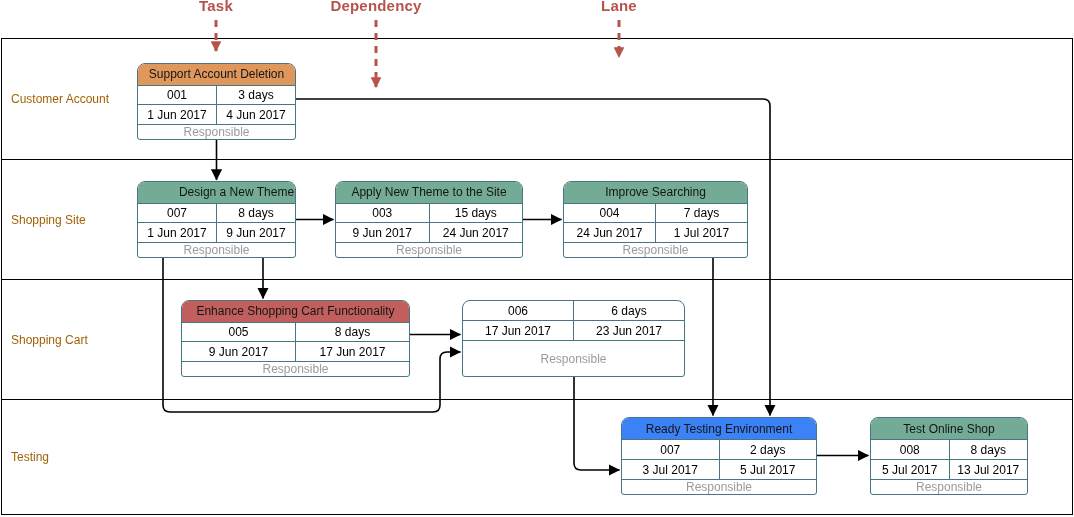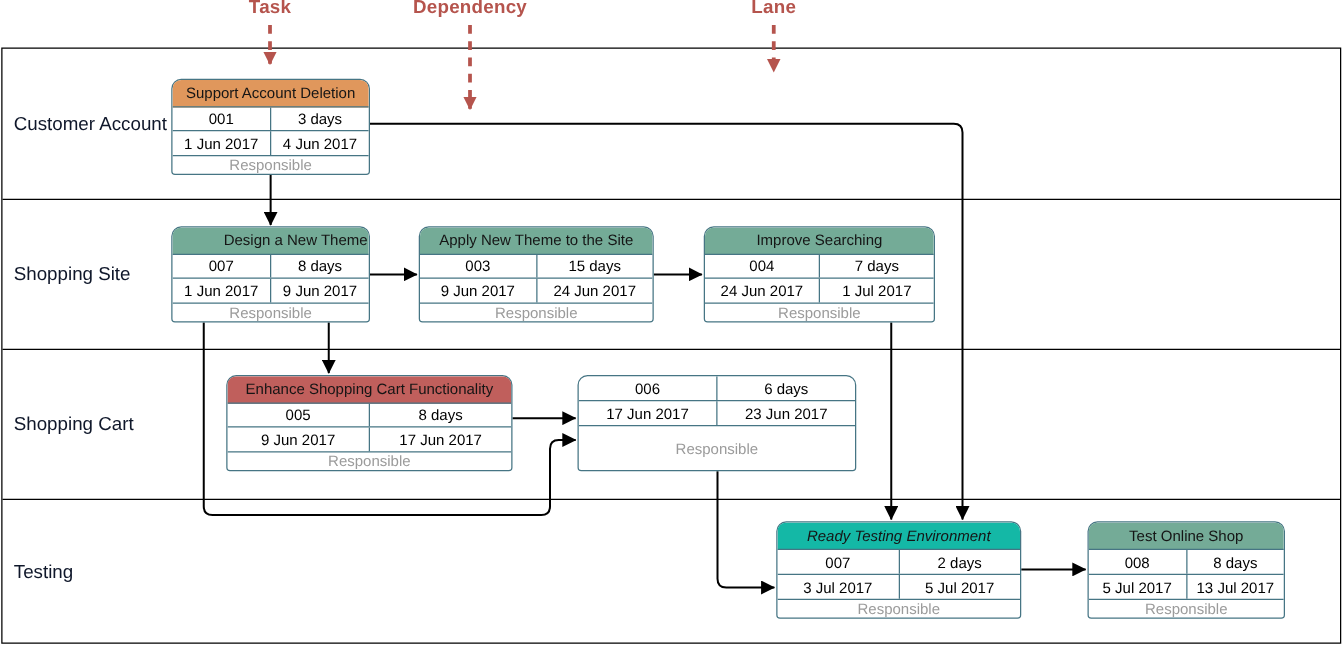--- a/index.html
+++ b/index.html
@@ -12,7 +12,7 @@
          border:1px solid #000;display:flex;flex-direction:column;box-sizing:content-box;}
   .lane{box-sizing:border-box;border-bottom:1px solid #000;display:flex;align-items:center;}
   .lane:last-child{border-bottom:none;flex:1;}
-  .lane-label{padding-left:9px;font-size:15px;color:#0f172a;}
+  .lane-label{padding-left:9px;font-size:12px;color:#a16207;}
   
   .legend-label{position:absolute;top:-3px;transform:translateX(-50%);
     font-size:15px;font-weight:bold;color:#b5544d;letter-spacing:.2px;white-space:nowrap;}

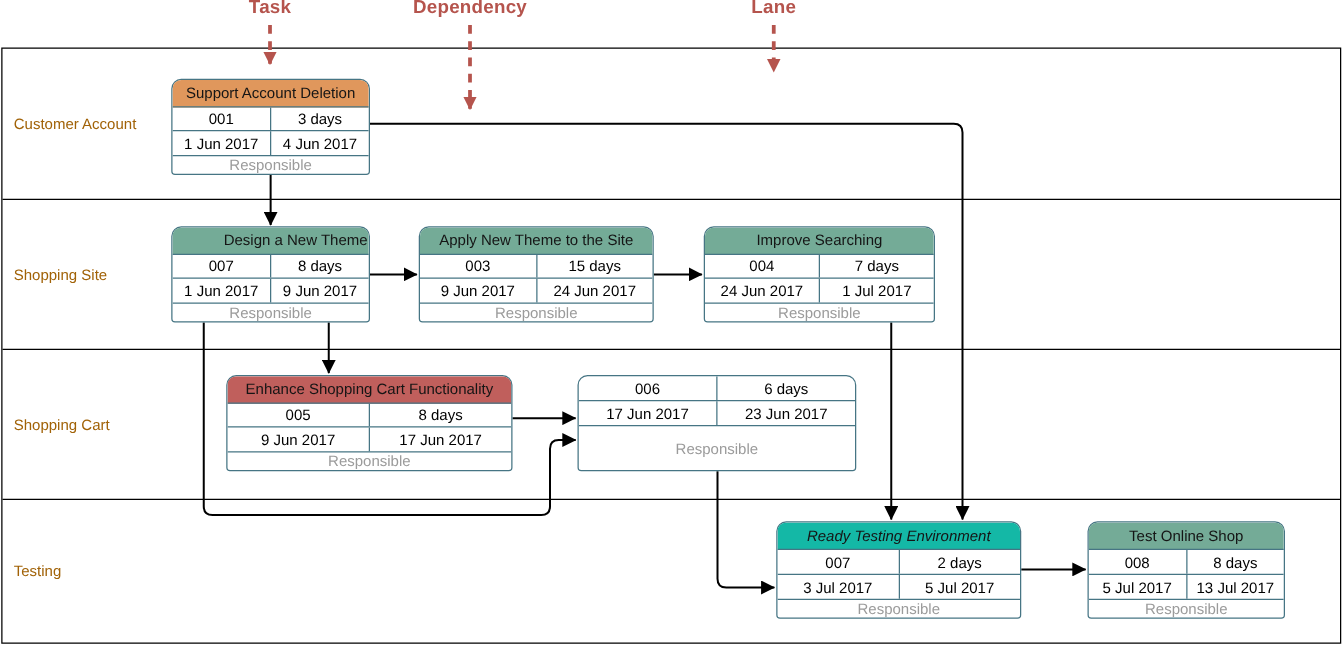--- a/index.html
+++ b/index.html
@@ -153,7 +153,7 @@
         <div class="task-resp">Responsible</div>
       </div>
       <div class="task" style="left: 621px; top: 417px; width: 196px; height: 78px;">
-        <div class="task-title" style="background: #14b8a6; font-style: italic;">Ready Testing Environment</div>
+        <div class="task-title" style="background: #3b82f6;">Ready Testing Environment</div>
         <div class="task-row">
           <div class="task-cell">007</div>
           <div class="task-cell">2 days</div>

